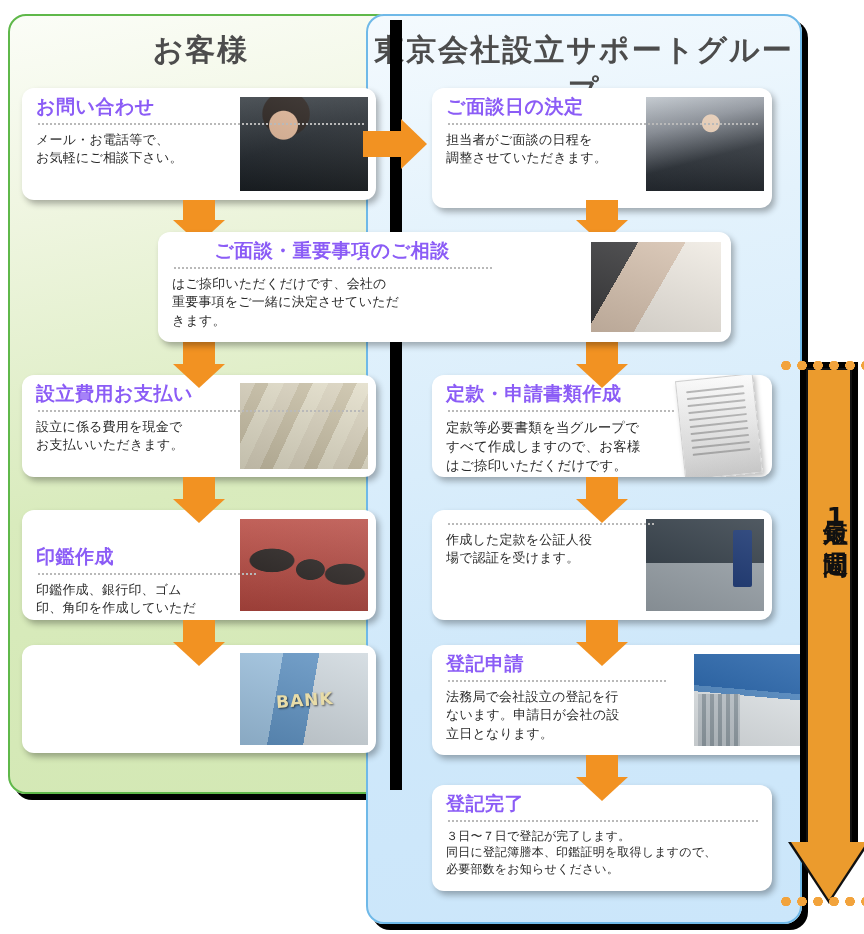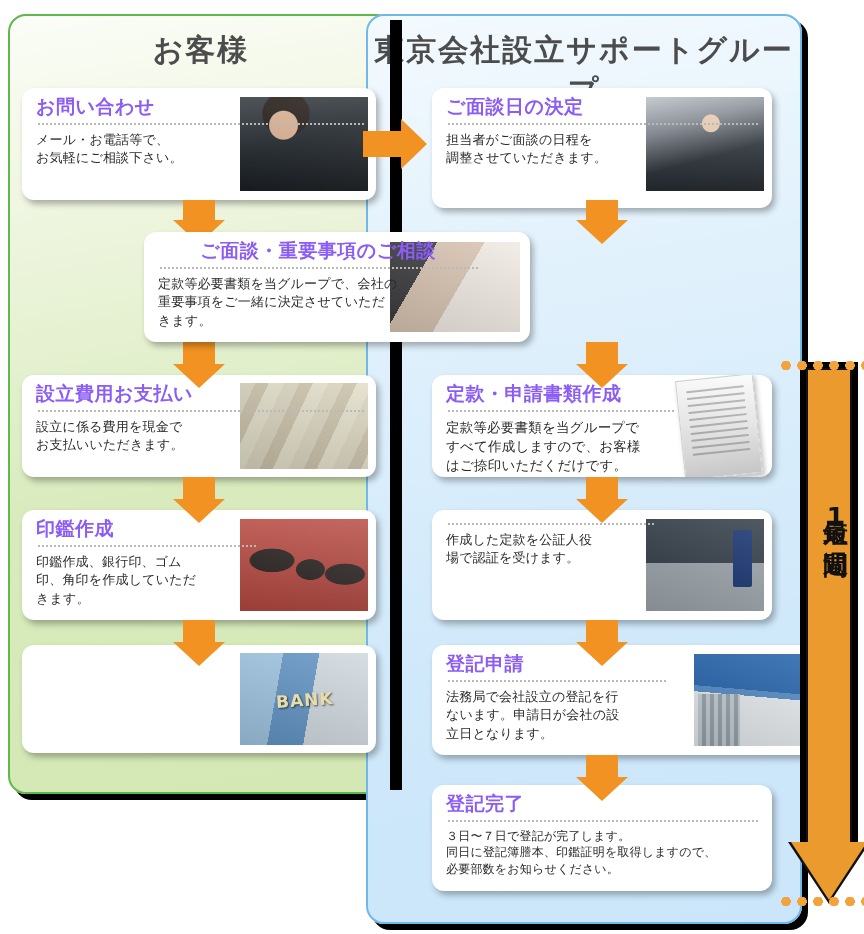--- a/index.html
+++ b/index.html
@@ -261,7 +261,7 @@
   <div class="ad-stem" style="left:586px;top:200px;width:32px;height:20px;"></div>
   <div class="ad-head" style="left:576px;top:220px;"></div>
 
-  <div class="card" style="left:144px;top:232px;width:386px;height:110px;z-index:9;">
+  <div class="card" style="left:158px;top:232px;width:573px;height:110px;z-index:9;">
     <div class="card-text" style="width:320px;">
       <div class="card-head" style="text-align:center;">ご面談・重要事項のご相談</div>
       <div class="card-rule"></div>

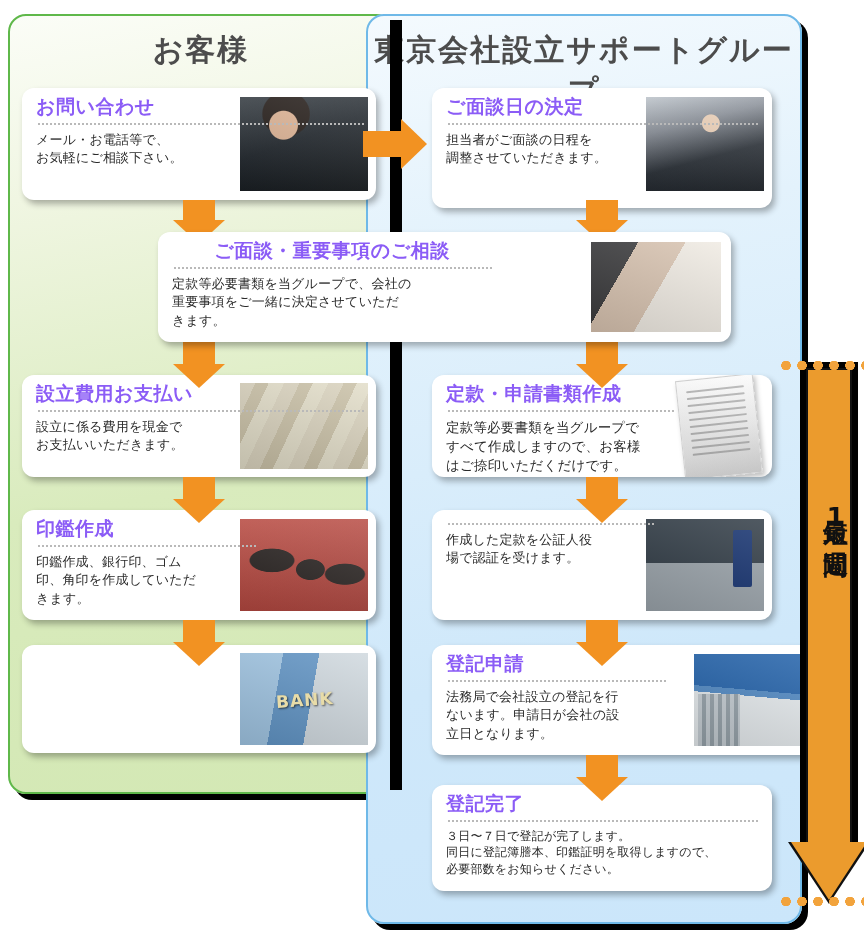--- a/index.html
+++ b/index.html
@@ -265,7 +265,7 @@
     <div class="card-text" style="width:320px;">
       <div class="card-head" style="text-align:center;">ご面談・重要事項のご相談</div>
       <div class="card-rule"></div>
-      <div class="card-body">定款等必要書類を当グループで、会社の
+      <div class="card-body">はご捺印いただくだけです、会社の
 重要事項をご一緒に決定させていただ
 きます。</div>
     </div>

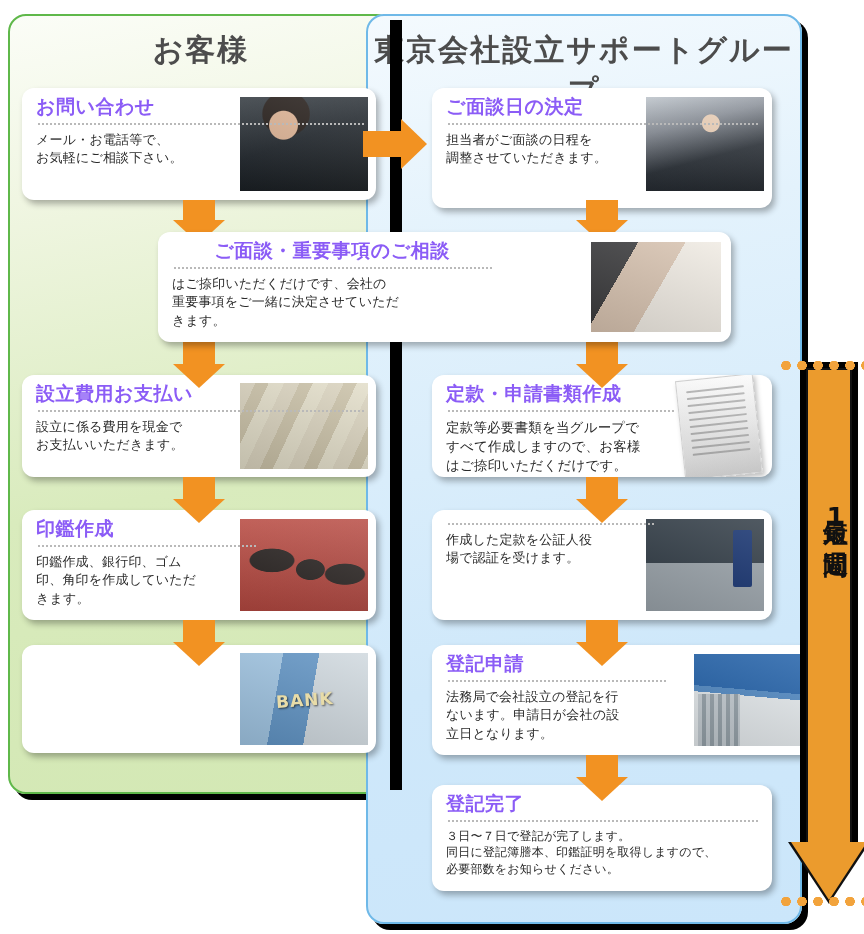--- a/index.html
+++ b/index.html
@@ -319,7 +319,7 @@
   <div class="ad-head" style="left:576px;top:499px;"></div>
 
   <div class="card" style="left:22px;top:510px;width:354px;height:110px;">
-    <div class="card-text" style="width:220px;">
+    <div class="card-text" style="width:220px;margin-top:28px;">
       <div class="card-head">印鑑作成</div>
       <div class="card-rule"></div>
       <div class="card-body">印鑑作成、銀行印、ゴム

